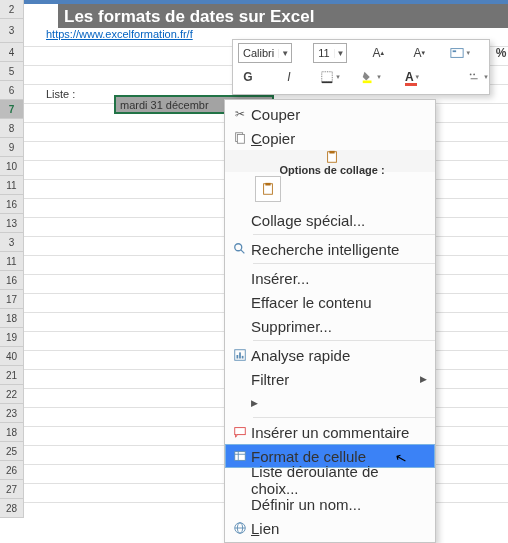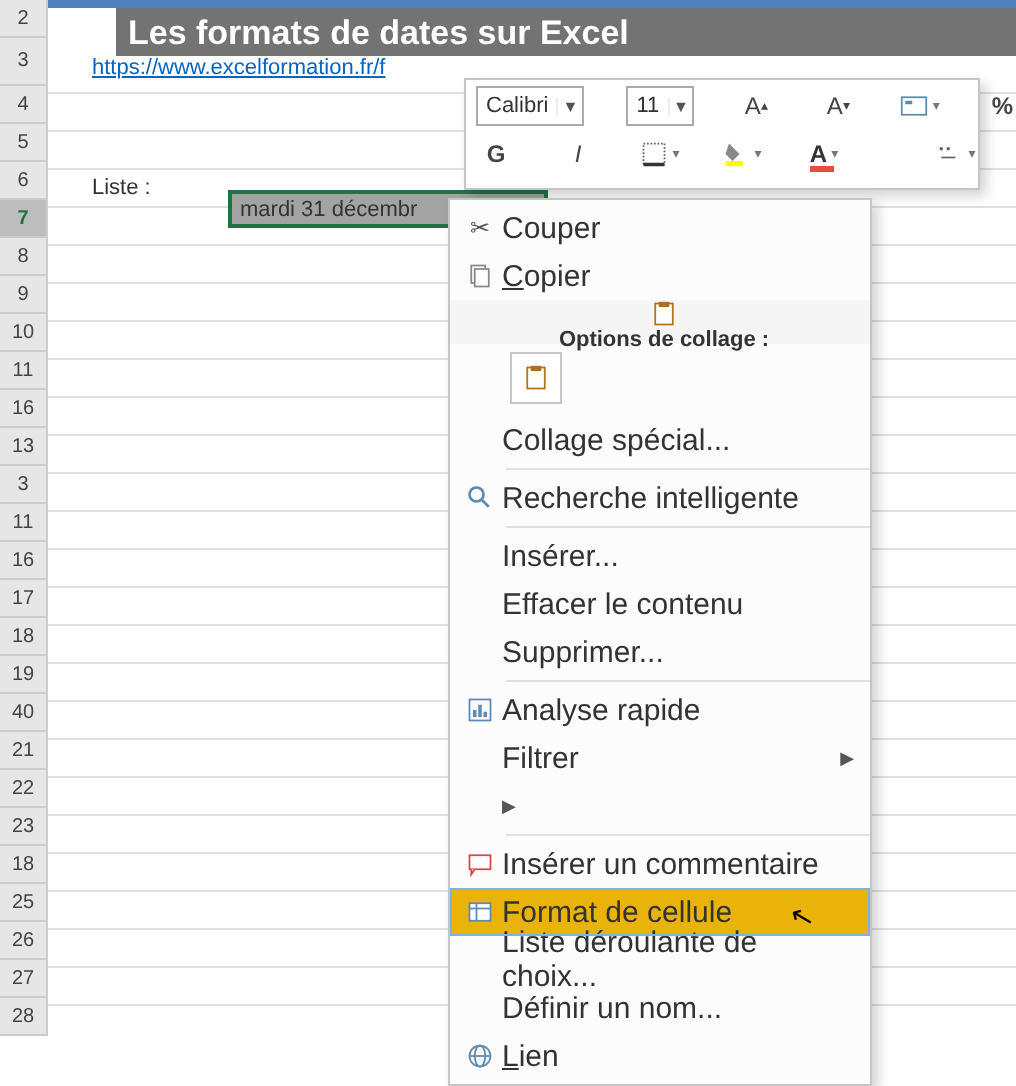--- a/index.html
+++ b/index.html
@@ -106,7 +106,7 @@
   .mi .lbl { flex: 1; font-size: 15px; color: #333; }
   .mi .lbl u { text-decoration: underline; }
   .mi .sub { font-size: 9px; color: #555; }
-  .mi.hov { background: #eab308; outline: 1px solid #7bb4e3; outline-offset: -1px; }
+  .mi.hov { background: #3b82f6; outline: 1px solid #7bb4e3; outline-offset: -1px; }
   .msep { height: 1px; background: #e1e1e1; margin: 2px 0 2px 28px; }
   .mhdr {
     background: #f5f5f5;

